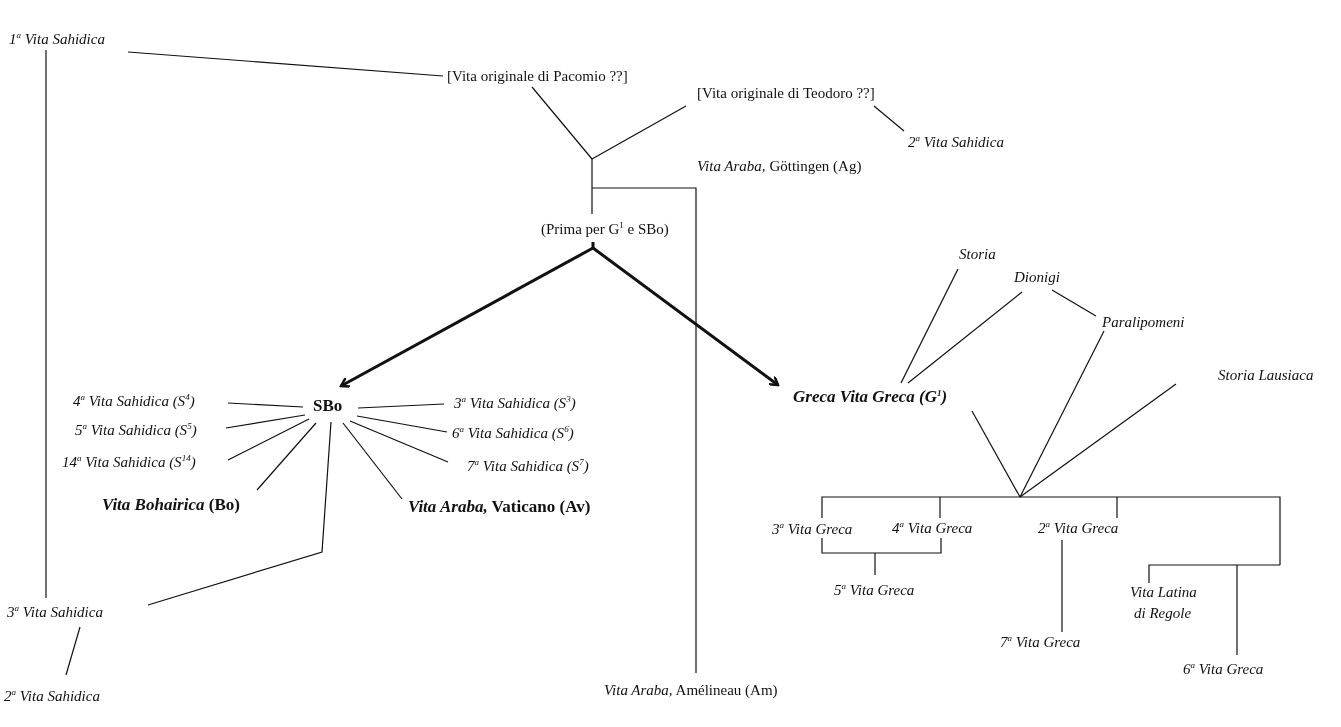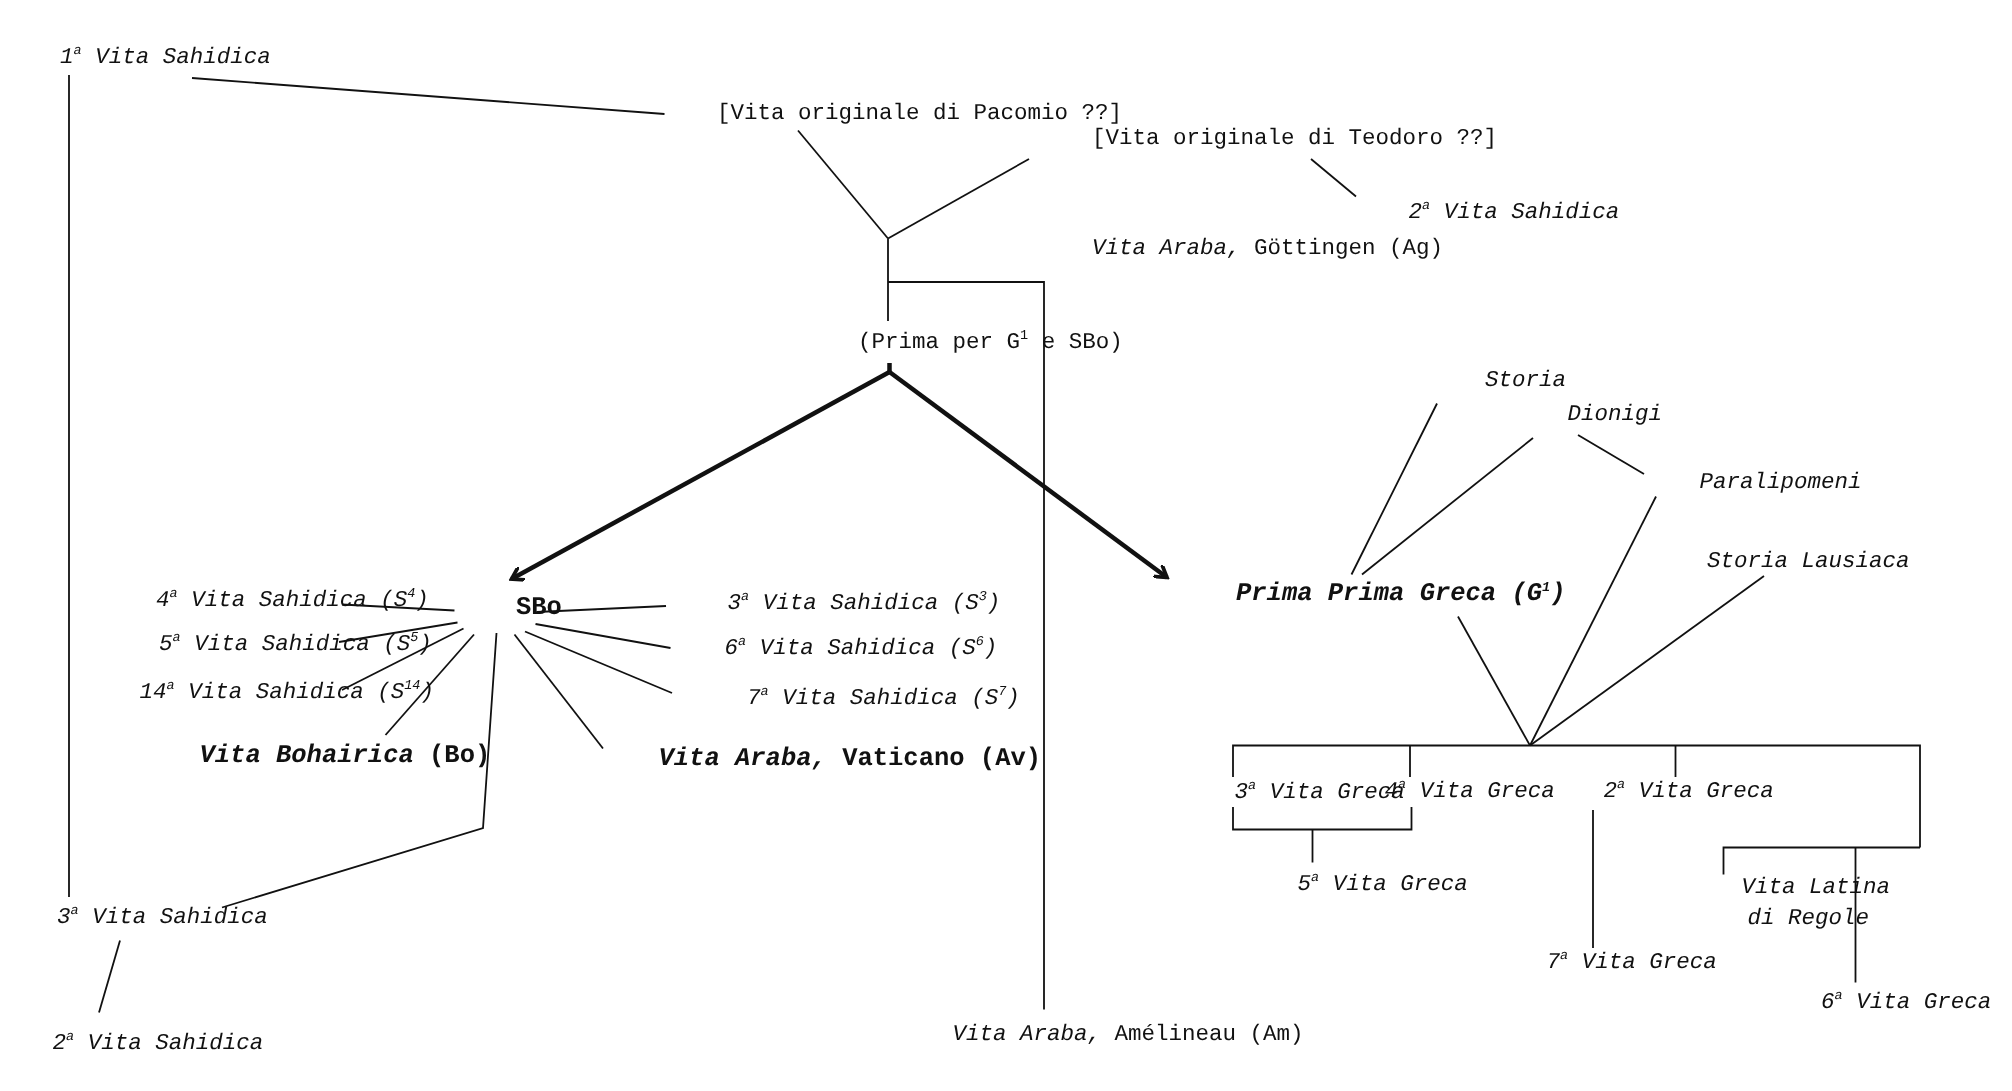--- a/index.html
+++ b/index.html
@@ -7,7 +7,7 @@
          font-family: "DejaVu Serif", "Liberation Serif", serif; color: #111; }
   #stemma { position: absolute; left: 0; top: 0; width: 1341px; height: 727px; }
   .lbl { position: absolute; white-space: nowrap; font-size: 15px; line-height: 18px;
-         font-family: Liberation Mono, monospace; margin-left: 31px; }
+         font-family: Liberation Serif, serif; }
   .it { font-style: italic; }
   .bold { font-weight: bold; }
   .big { font-size: 17px; }

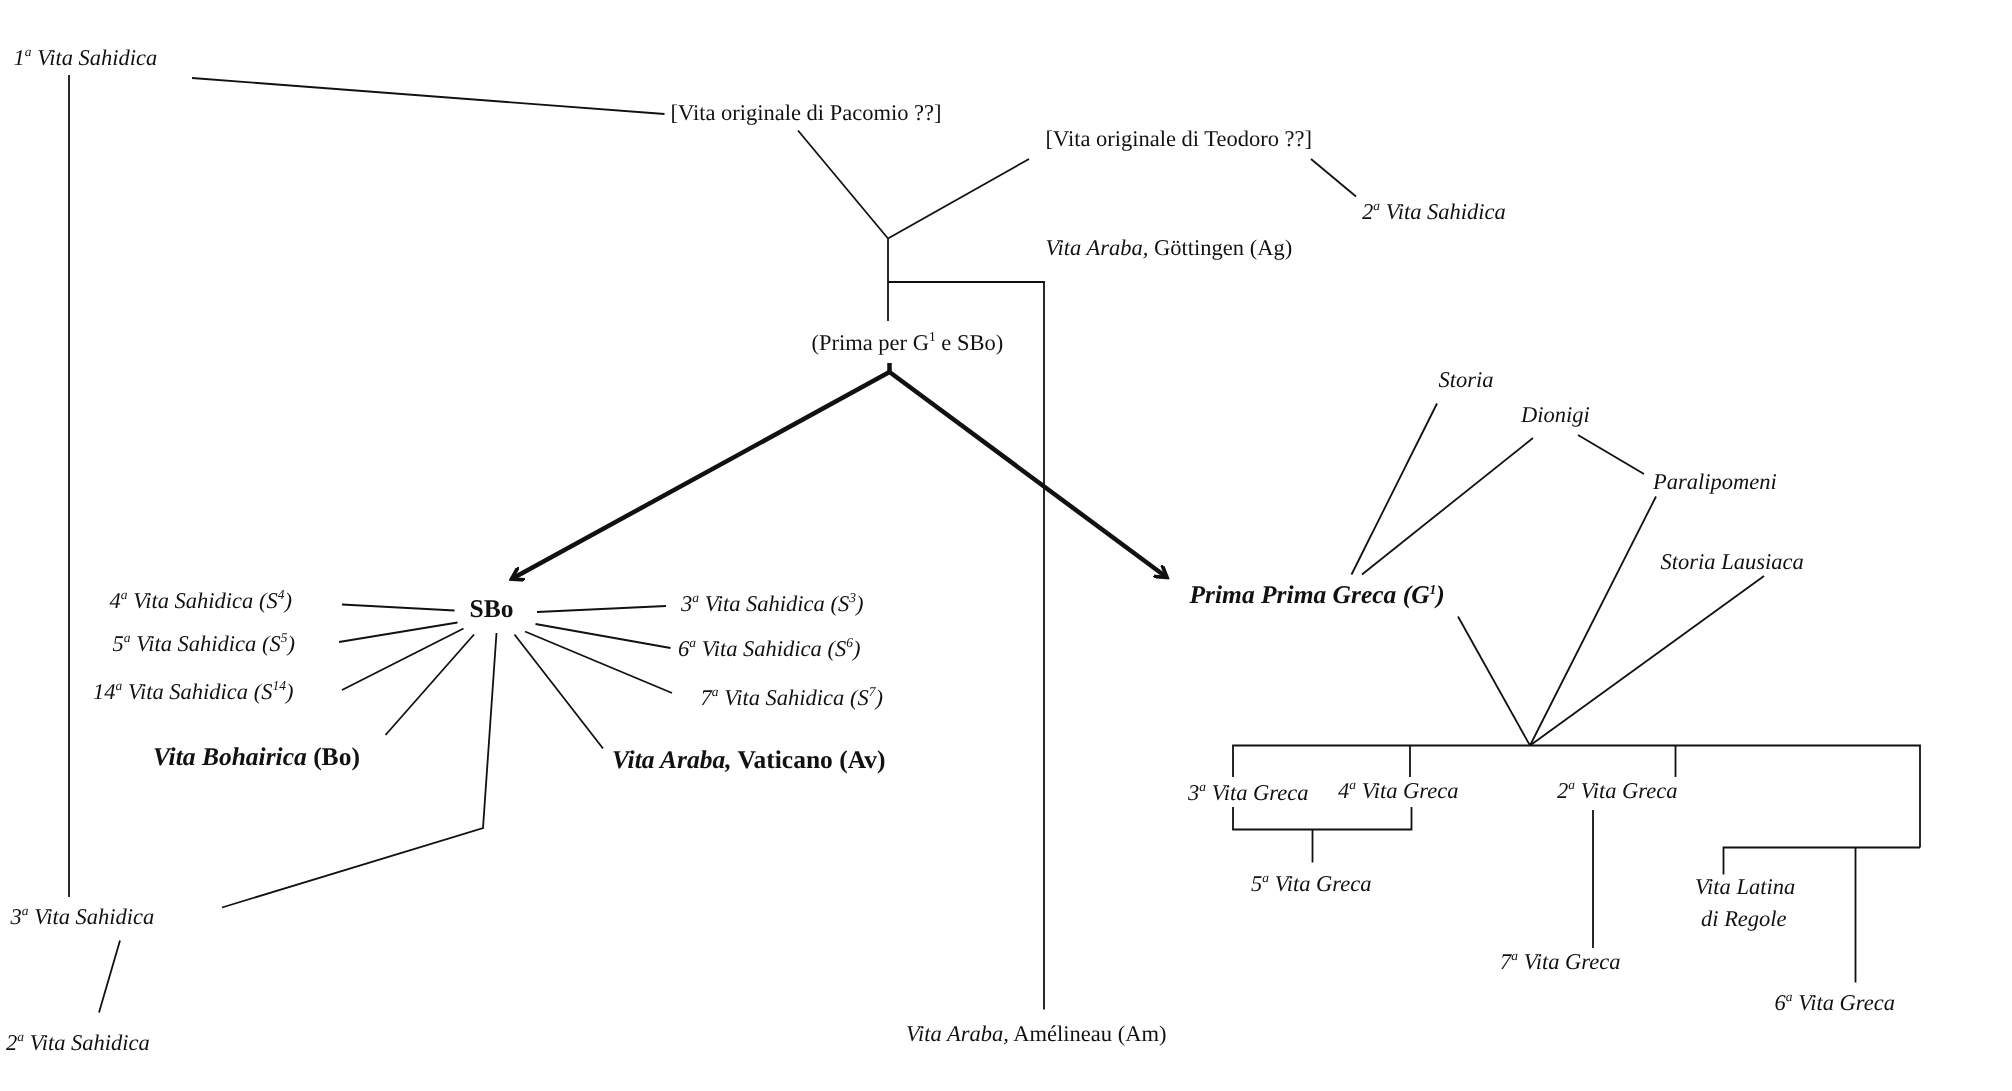--- a/index.html
+++ b/index.html
@@ -102,7 +102,7 @@
 <div class="lbl it" style="left:959px;top:245px;">Storia</div>
 <div class="lbl it" style="left:1014px;top:268px;">Dionigi</div>
 <div class="lbl it" style="left:1102px;top:313px;">Paralipomeni</div>
-<div class="lbl it" style="left:1107px;top:366px;">Storia Lausiaca</div>
+<div class="lbl it" style="left:1218px;top:366px;">Storia Lausiaca</div>
 
 <div class="lbl it" style="left:792px;top:520px;"><span>3</span><sup>a</sup> <span>Vita Greca</span></div>
 <div class="lbl it" style="left:892px;top:519px;text-align:right;"><span>4</span><sup>a</sup> <span>Vita Greca</span></div>

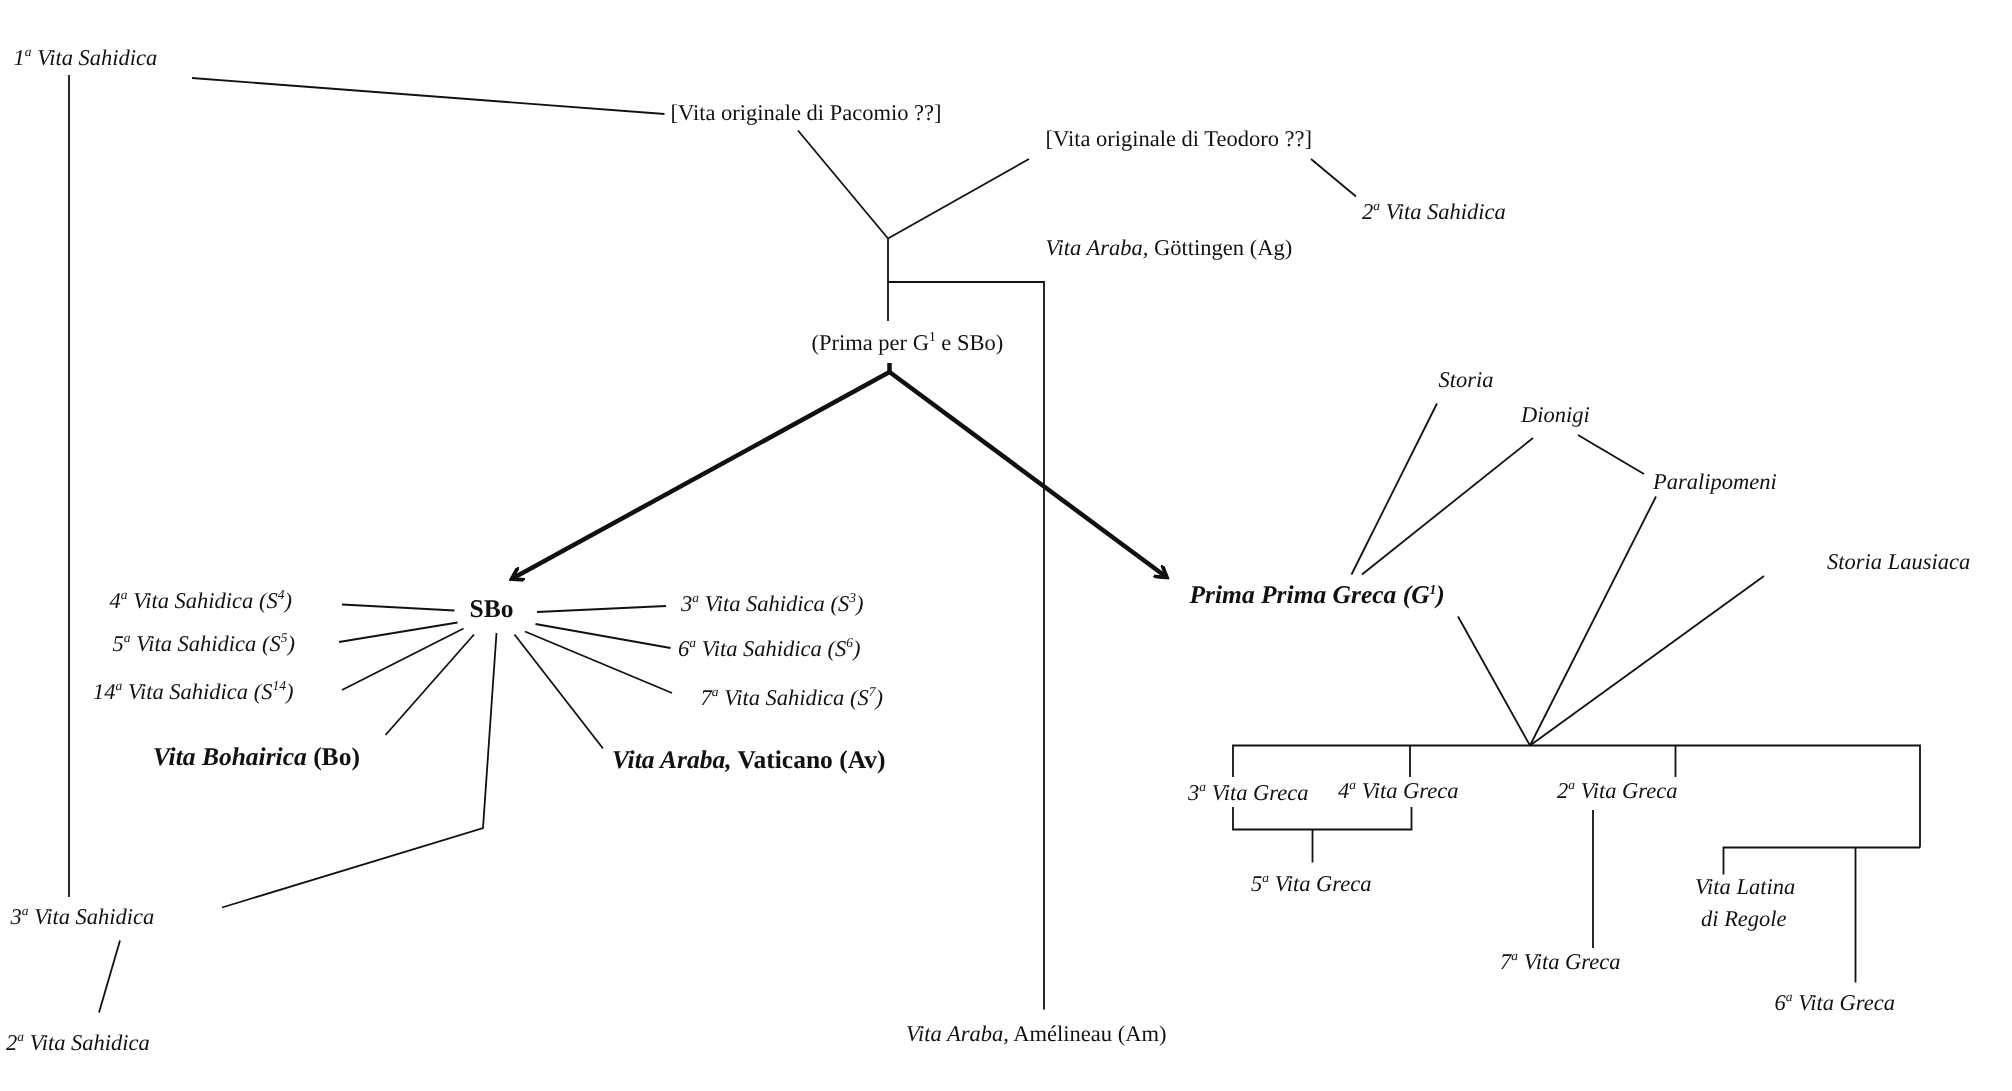--- a/index.html
+++ b/index.html
@@ -97,7 +97,7 @@
 <div class="lbl bold big" style="left:102px;top:496px;"><span class="it">Vita Bohairica</span><span> (Bo)</span></div>
 <div class="lbl bold big" style="left:408px;top:498px;"><span class="it">Vita Araba,</span><span> Vaticano (Av)</span></div>
 
-<div class="lbl it bold big" style="left:793px;top:388px;"><span>Prima Prima Greca  (G</span><sup>1</sup><span>)</span></div>
+<div class="lbl it bold big" style="left:793px;top:388px;"><span>Greca Vita Greca  (G</span><sup>1</sup><span>)</span></div>
 
 <div class="lbl it" style="left:959px;top:245px;">Storia</div>
 <div class="lbl it" style="left:1014px;top:268px;">Dionigi</div>

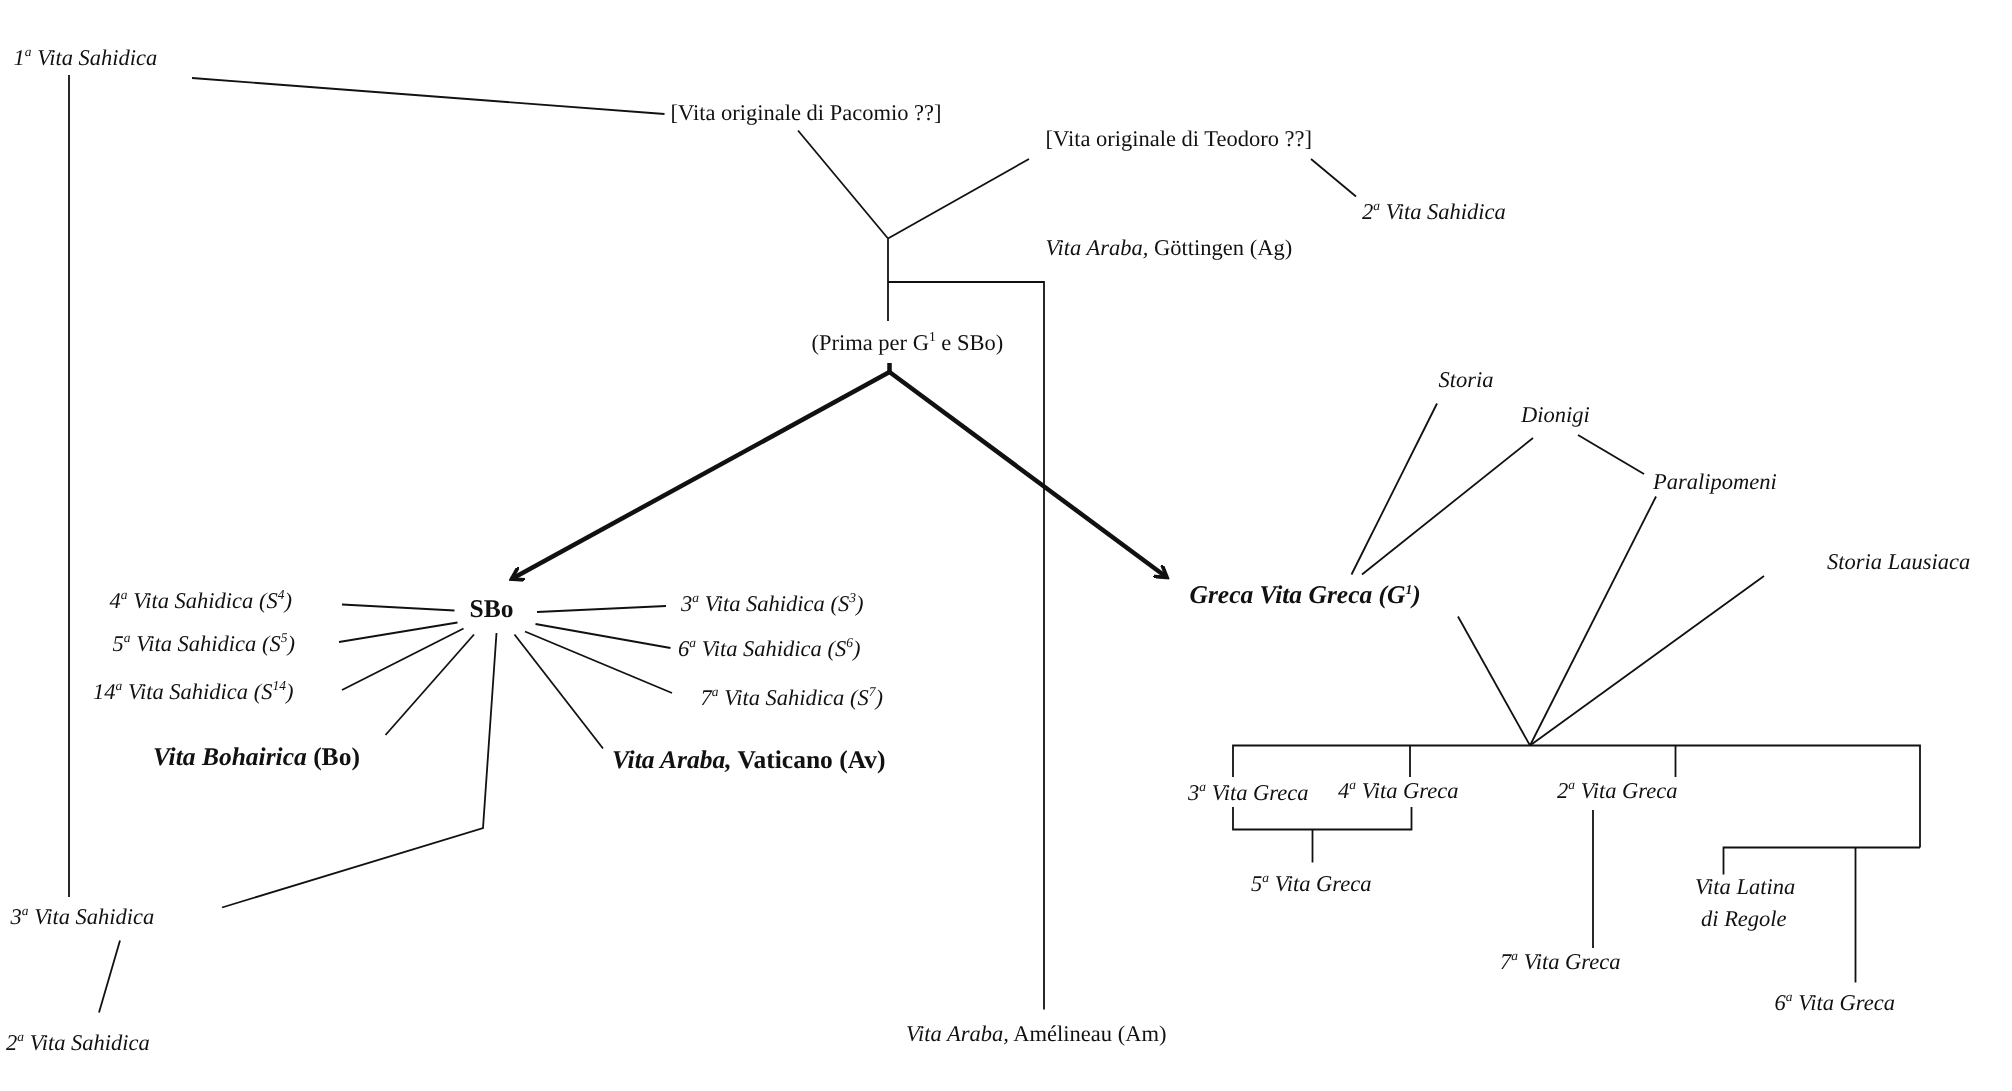--- a/index.html
+++ b/index.html
@@ -104,7 +104,7 @@
 <div class="lbl it" style="left:1102px;top:313px;">Paralipomeni</div>
 <div class="lbl it" style="left:1218px;top:366px;">Storia Lausiaca</div>
 
-<div class="lbl it" style="left:792px;top:520px;"><span>3</span><sup>a</sup> <span>Vita Greca</span></div>
+<div class="lbl it" style="left:772px;top:520px;"><span>3</span><sup>a</sup> <span>Vita Greca</span></div>
 <div class="lbl it" style="left:892px;top:519px;text-align:right;"><span>4</span><sup>a</sup> <span>Vita Greca</span></div>
 <div class="lbl it" style="left:1038px;top:519px;"><span>2</span><sup>a</sup> <span>Vita Greca</span></div>
 <div class="lbl it" style="left:834px;top:581px;"><span>5</span><sup>a</sup> <span>Vita Greca</span></div>

